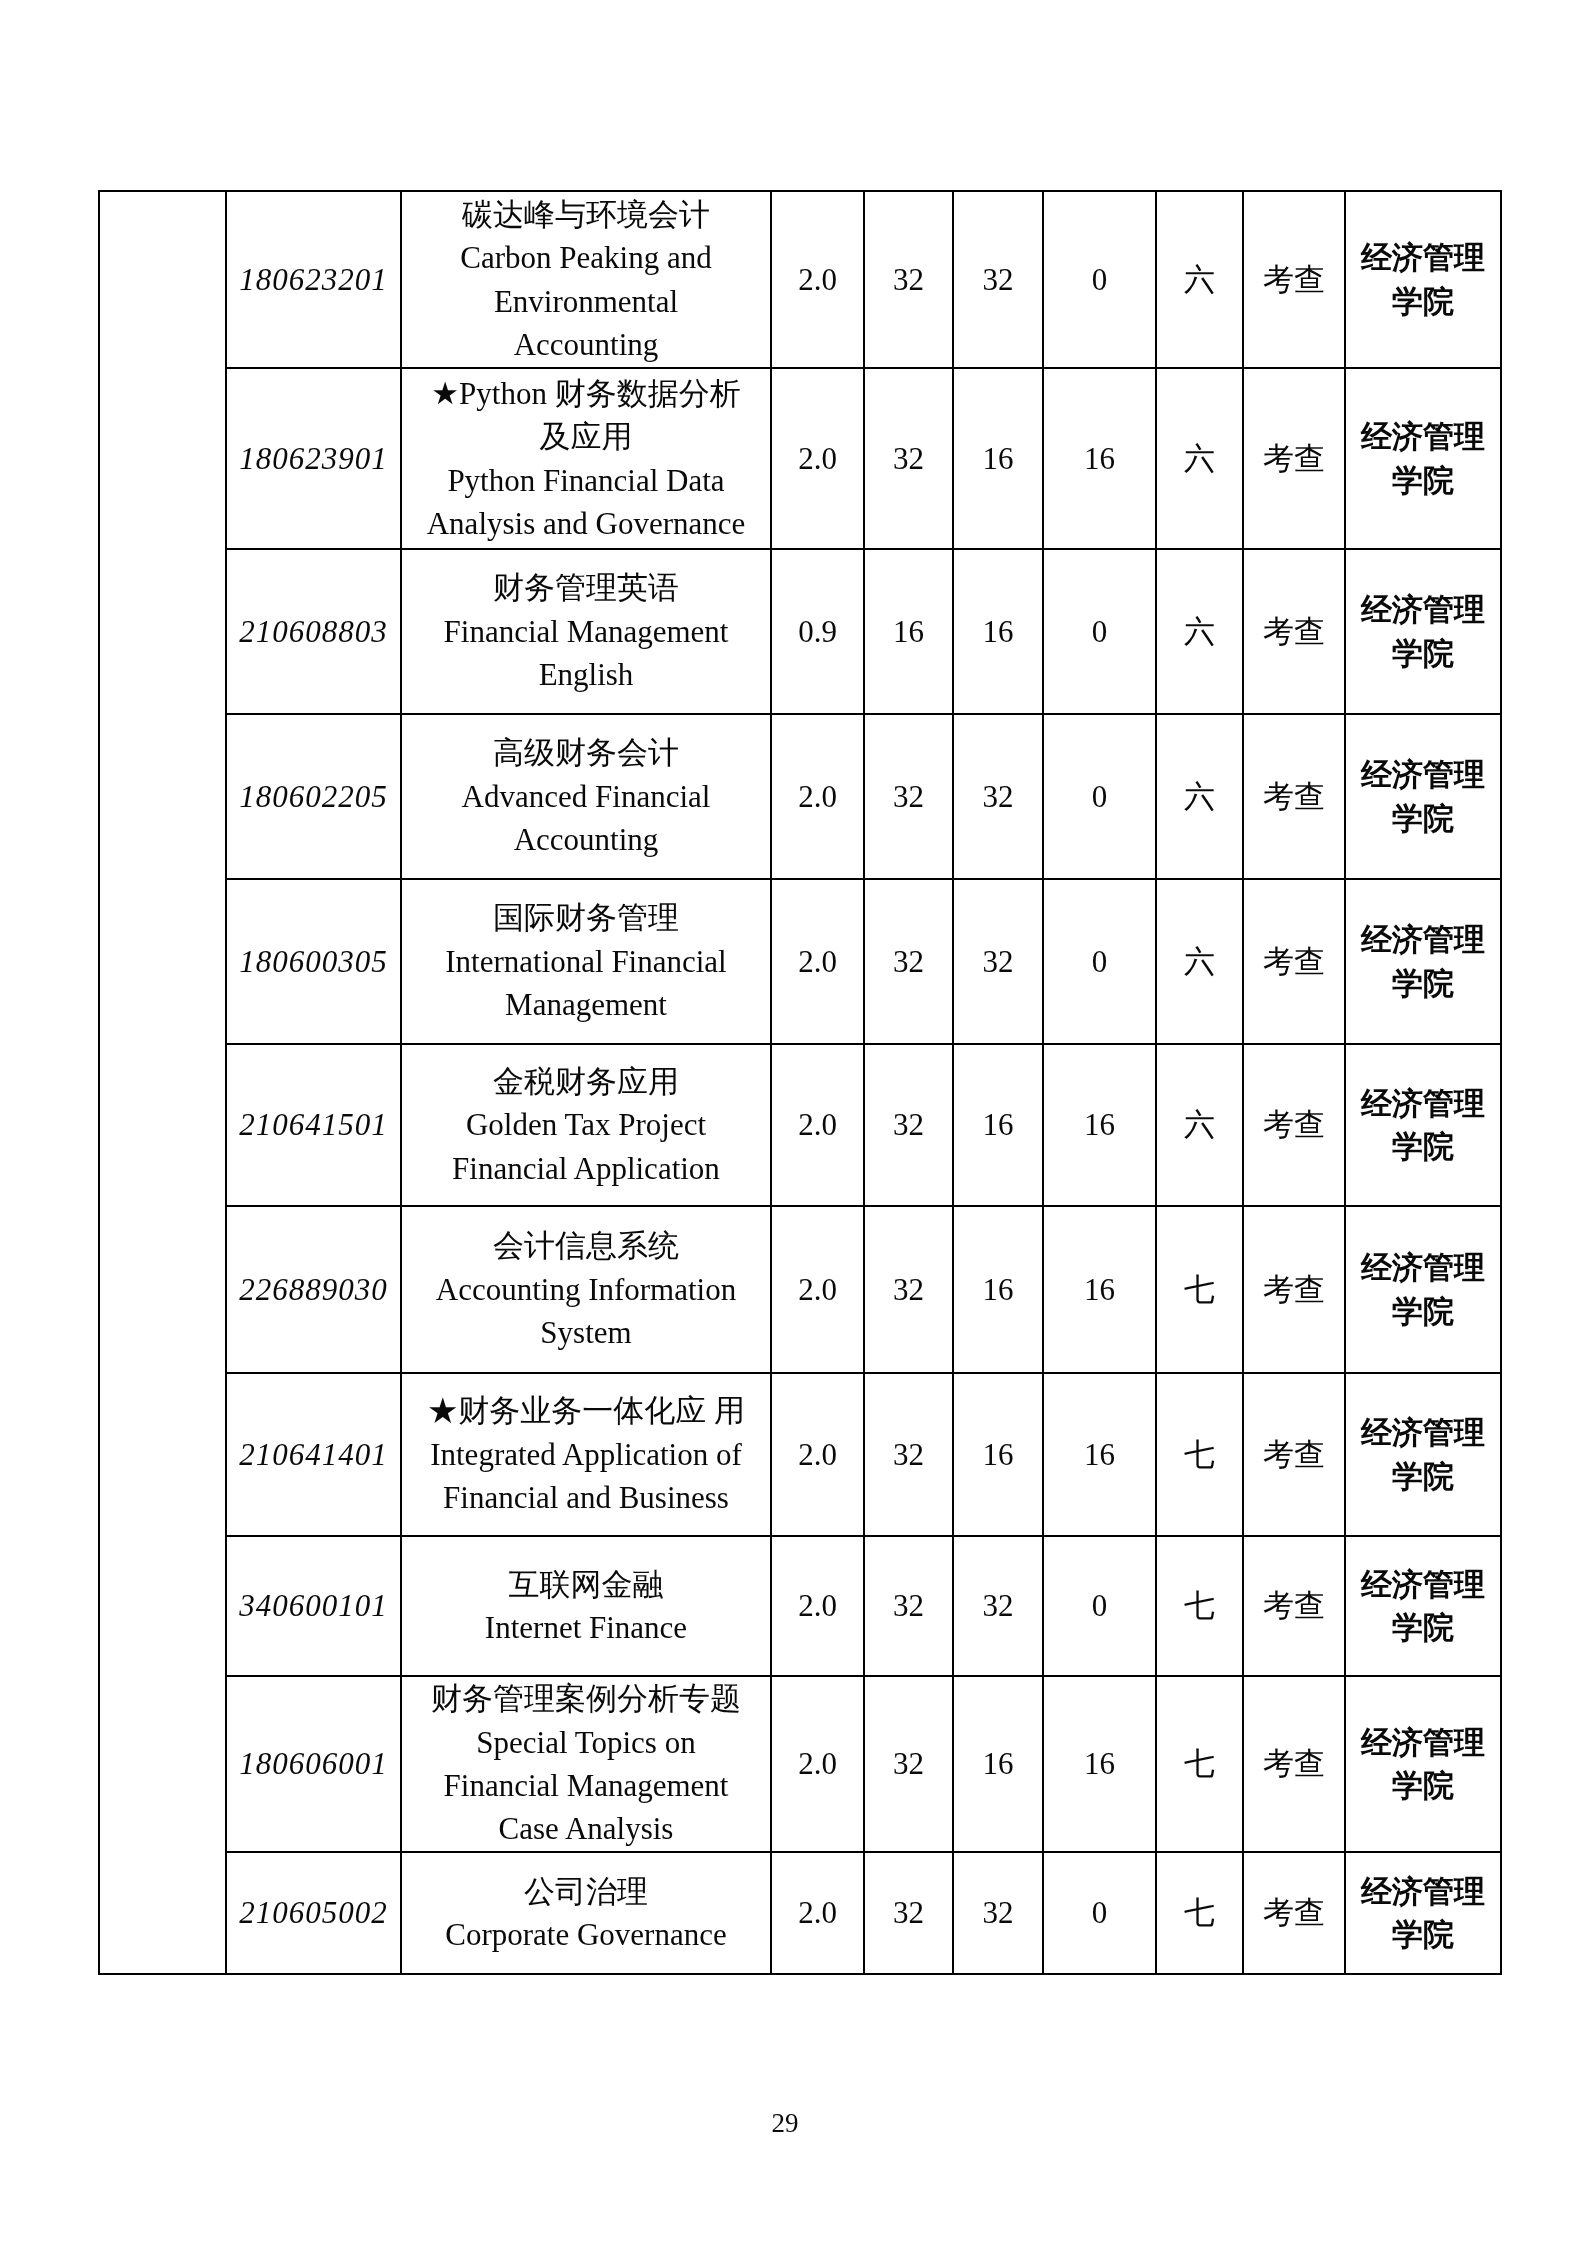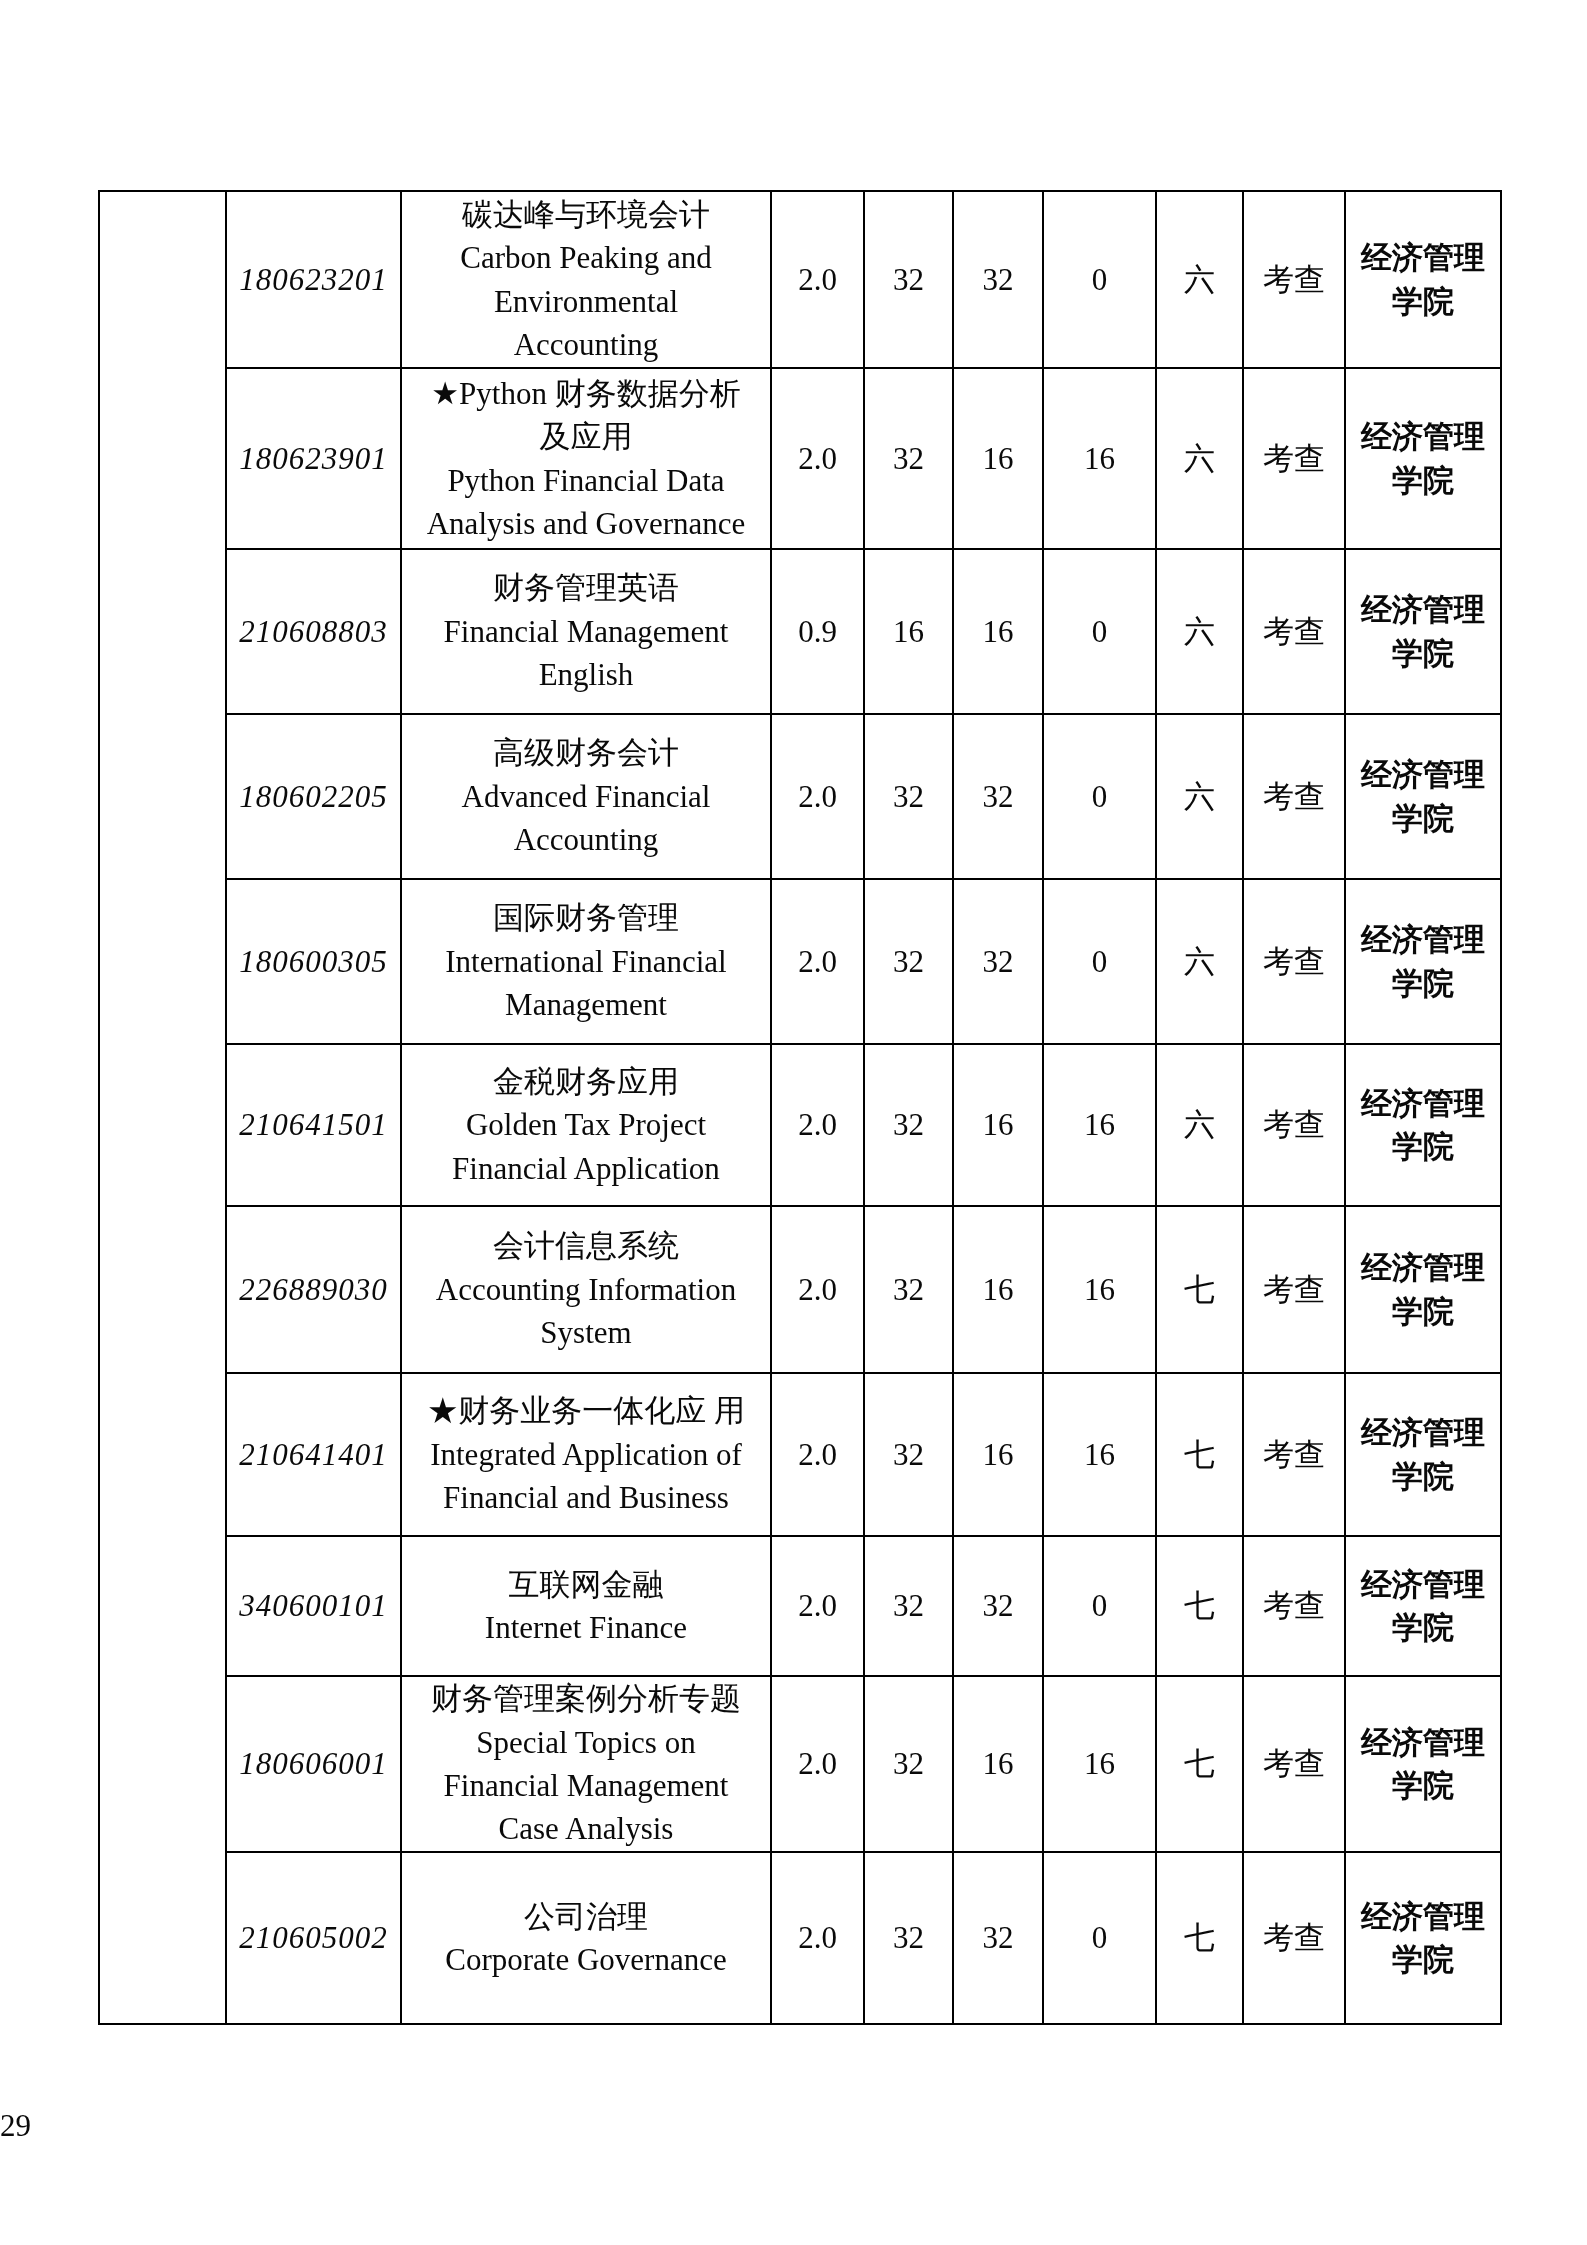--- a/index.html
+++ b/index.html
@@ -51,7 +51,7 @@
   tbody tr:nth-child(8){height:163px;}
   tbody tr:nth-child(9){height:140px;}
   tbody tr:nth-child(10){height:176px;}
-  tbody tr:nth-child(11){height:172px;}
+  tbody tr:nth-child(11){height:122px;}
   .page-number{
     position:absolute;
     left:0;

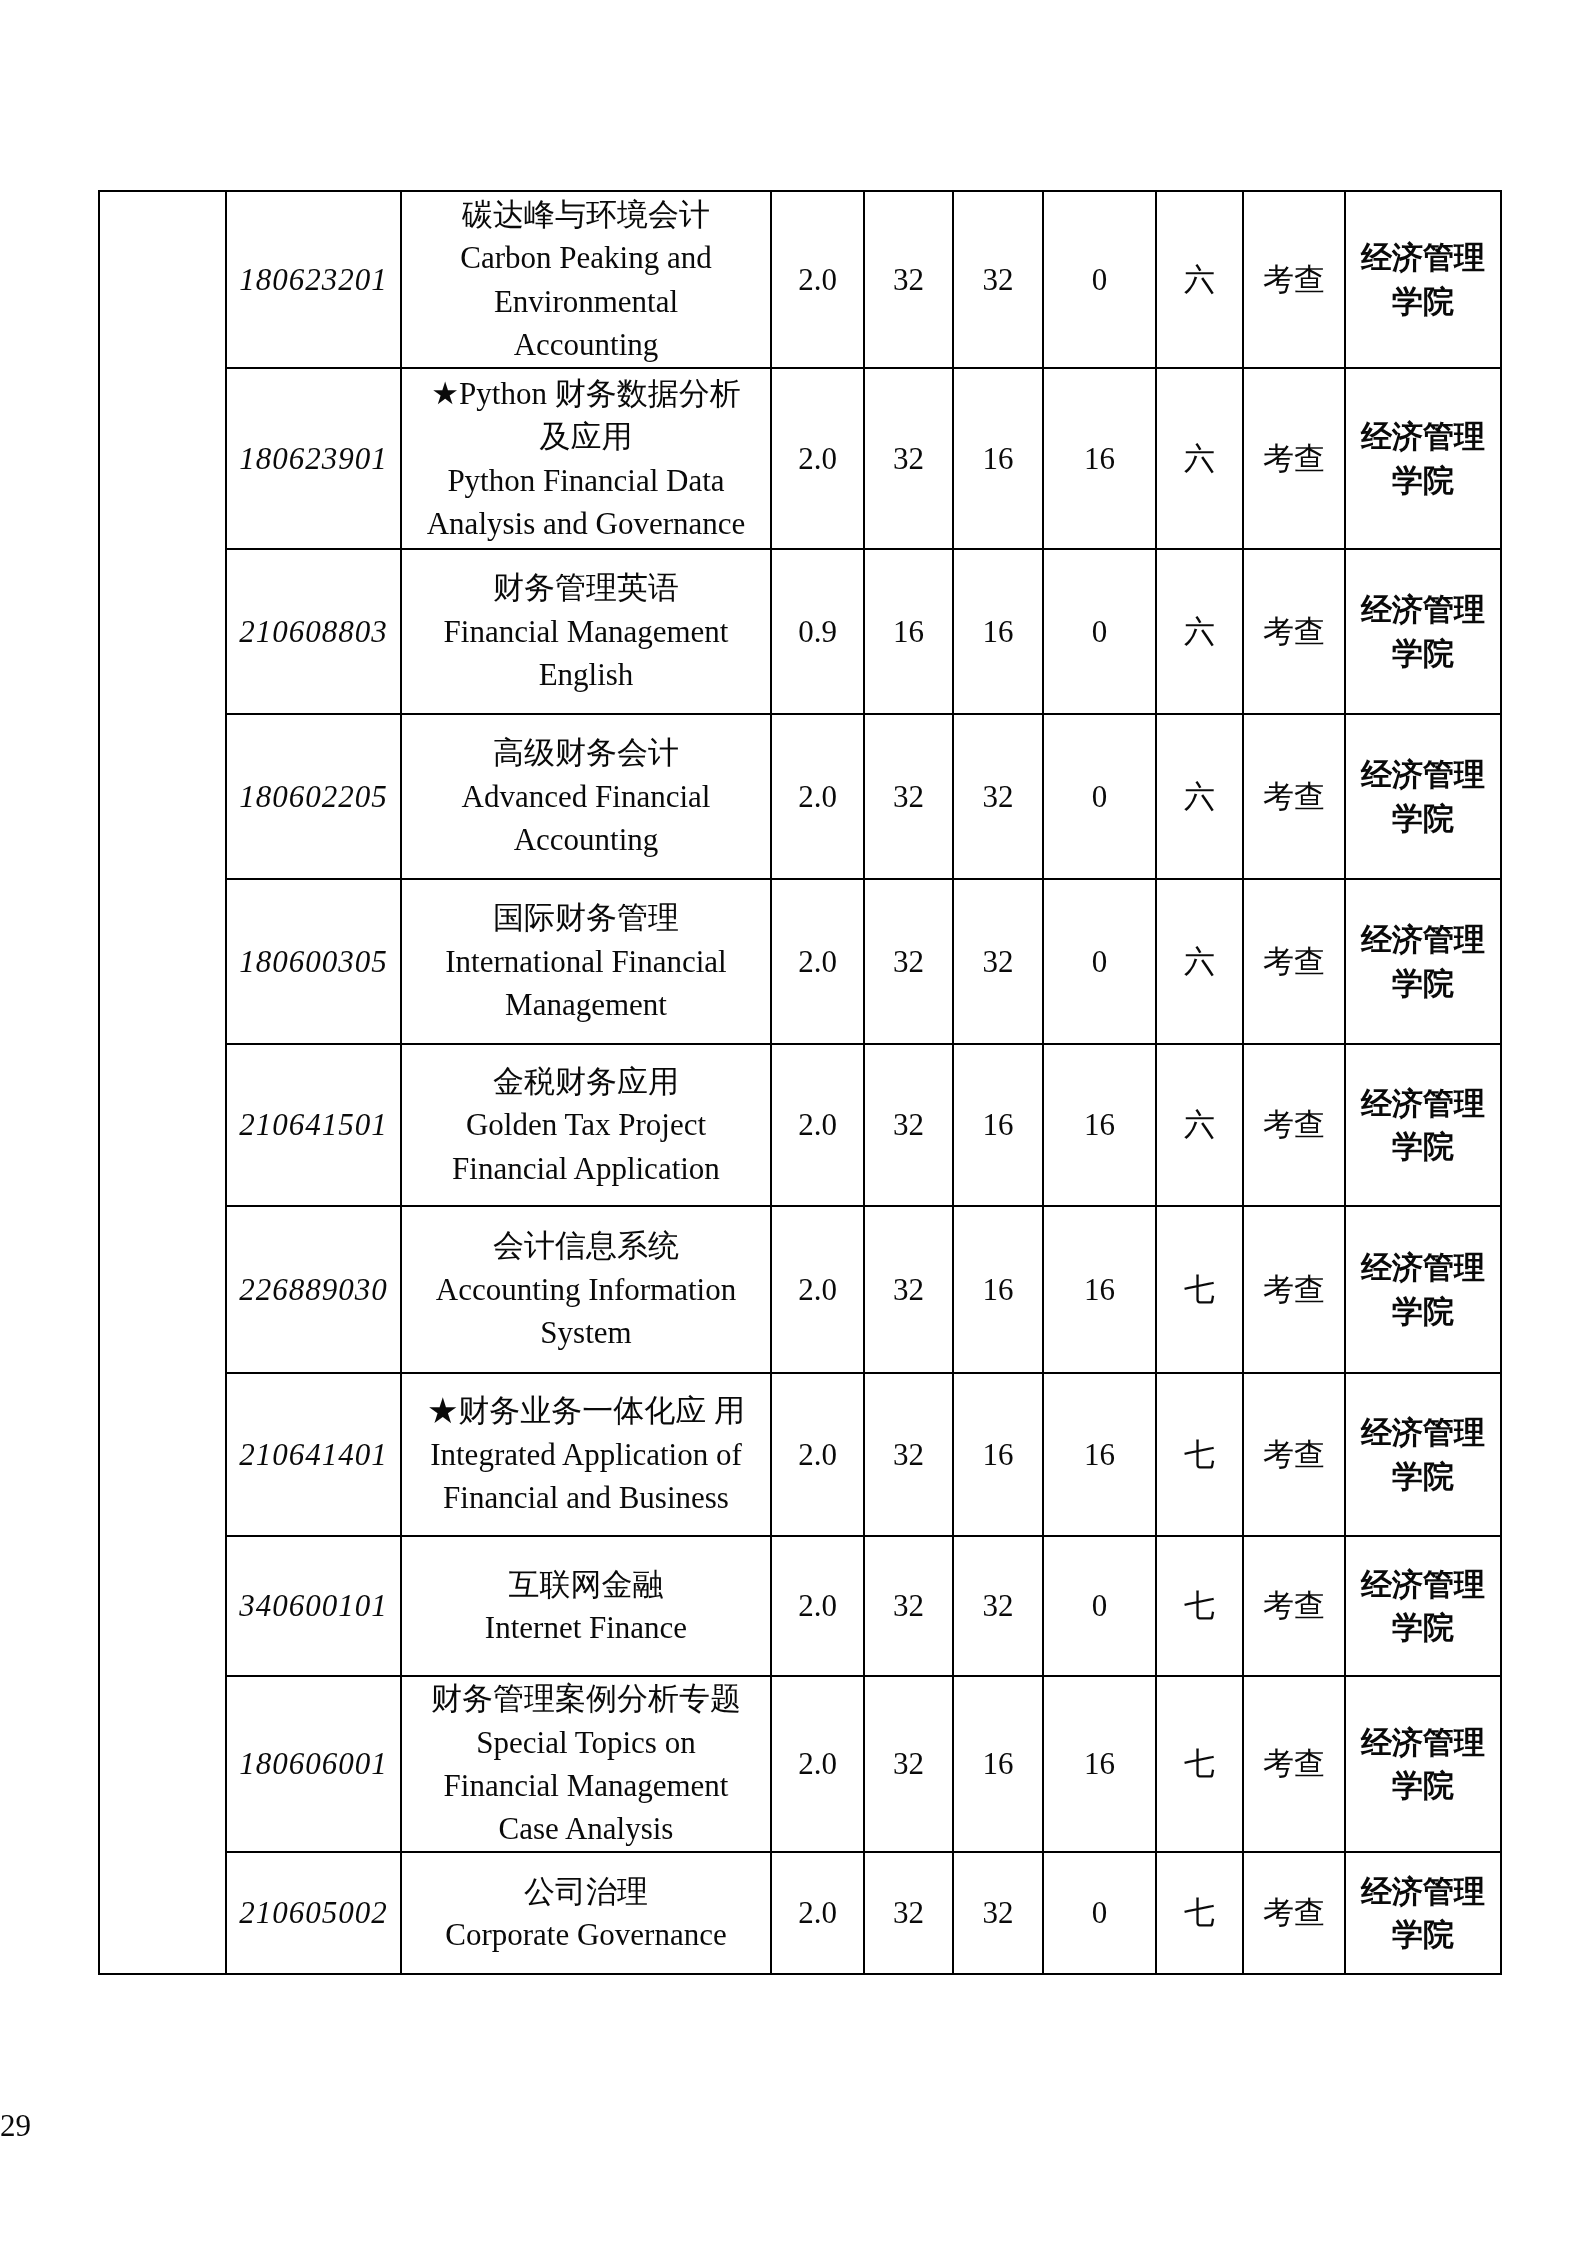--- a/index.html
+++ b/index.html
@@ -57,7 +57,8 @@
     left:0;
     right:17px;
     top:2108px;
-    font-size:31px;
+    text-align:center;
+    font-size:27px;
   }
 </style>
 </head>

